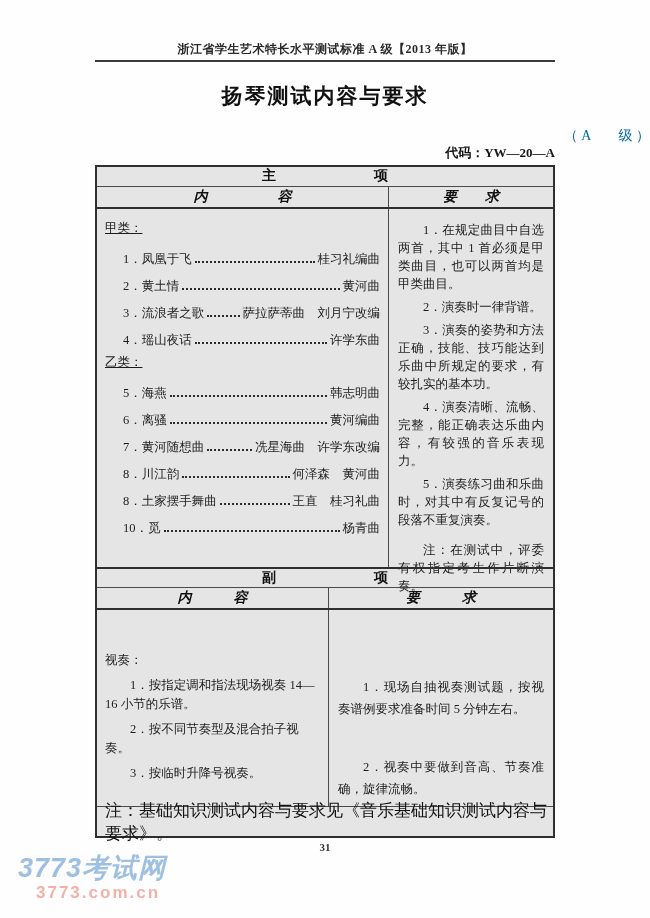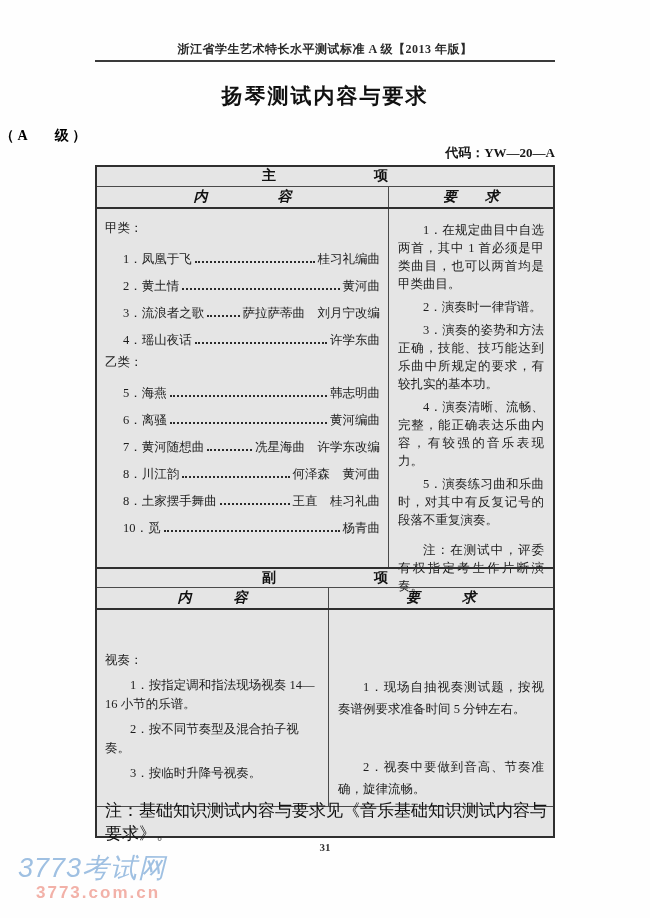--- a/index.html
+++ b/index.html
@@ -28,7 +28,7 @@
   }
   .grade-line {
     position:absolute; top:127px; left:0; width:100%;
-    text-align:left; font-size:14px; font-weight:bold; color:#000000;
+    text-align:right; font-size:14px; font-weight:normal; color:#0369a1;
   }
   .code-line {
     position:absolute; top:144px; left:95px; width:460px;

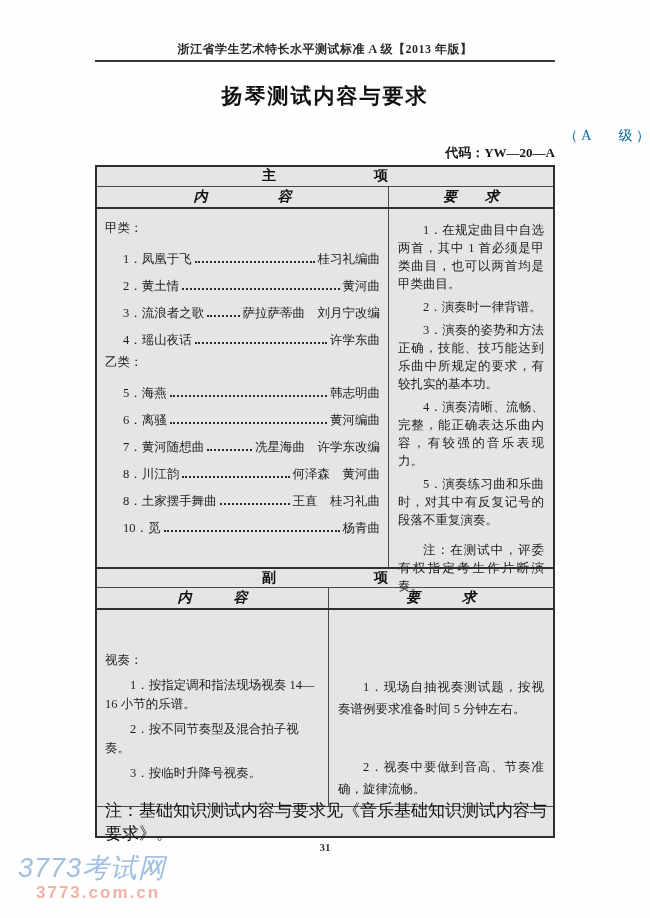--- a/index.html
+++ b/index.html
@@ -59,7 +59,7 @@
 
   .main-content { height:358px; }
   .main-content .content-cell { padding:6px 6px 0 6px; font-size:12.5px; }
-  .group-label { height:26px; line-height:26px; padding-left:2px; }
+  .group-label { height:26px; line-height:26px; padding-left:2px;text-decoration:underline; }
   .rep-row {
     display:flex; align-items:flex-end; height:27px;
     padding-left:20px; padding-right:2px; white-space:nowrap;

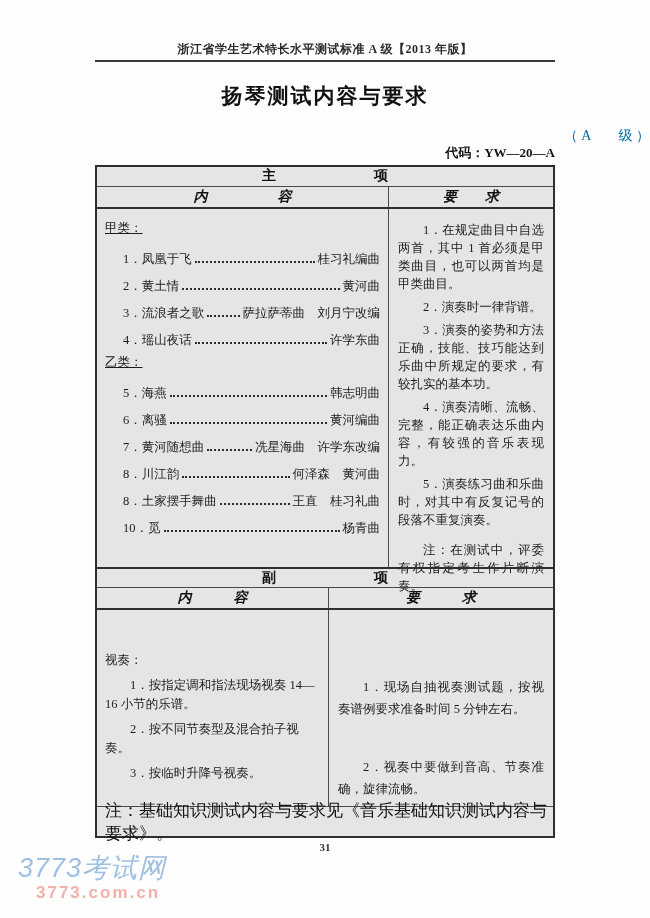--- a/index.html
+++ b/index.html
@@ -97,7 +97,7 @@
   .wm-1 {
     position:absolute; left:18px; top:850px;
     font-family:"Liberation Sans","DejaVu Sans",sans-serif;
-    font-size:27px; font-weight:normal; font-style:italic;
+    font-size:27px; font-weight:bold; font-style:italic;
     color:#9fc0e2; letter-spacing:1px;
   }
   .wm-2 {

